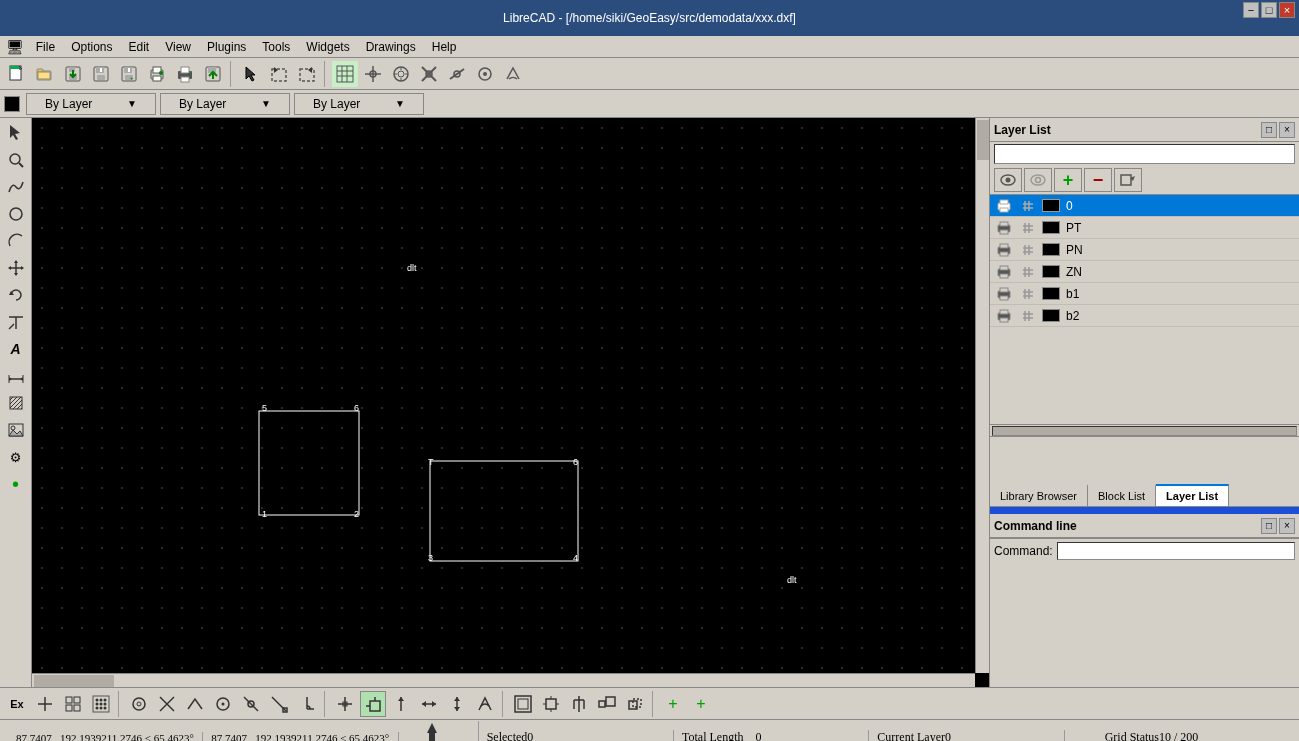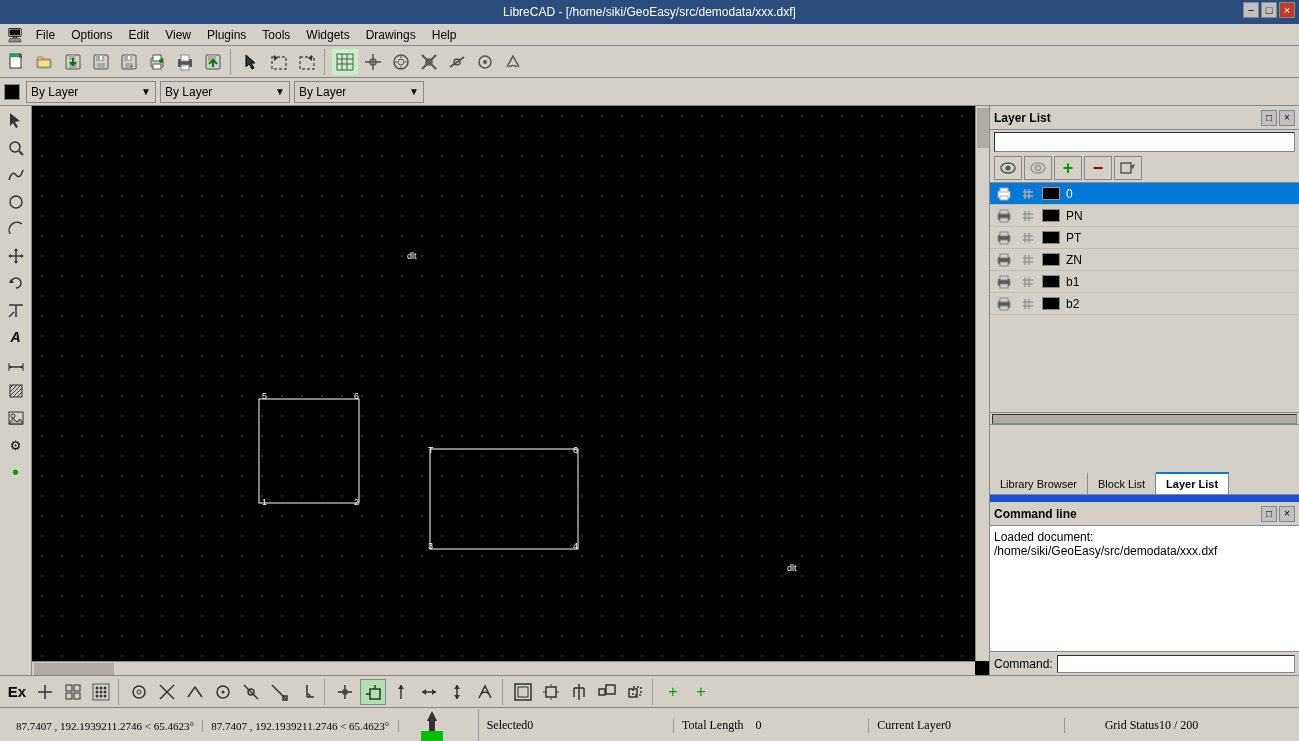--- a/index.html
+++ b/index.html
@@ -12,7 +12,7 @@
       text-align: center;
       padding: 3px 0;
       font-size: 12px;
-      height: 24px;
+      height: 36px;
       display: flex;
       align-items: center;
       justify-content: center;

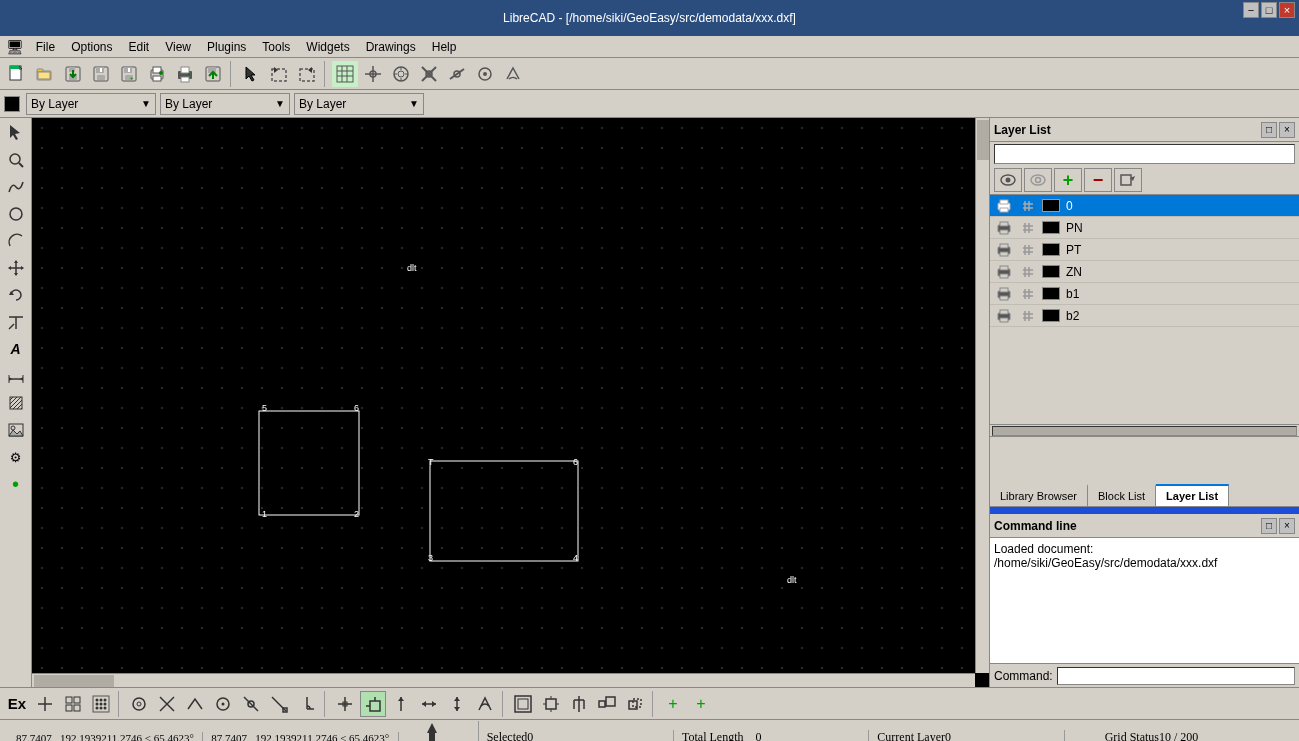--- a/index.html
+++ b/index.html
@@ -86,7 +86,7 @@
       font-size: 12px;
       display: flex;
       align-items: center;
-      padding: 0 4px;
+      padding: 0 18px;
       cursor: pointer;
       justify-content: space-between;
     }

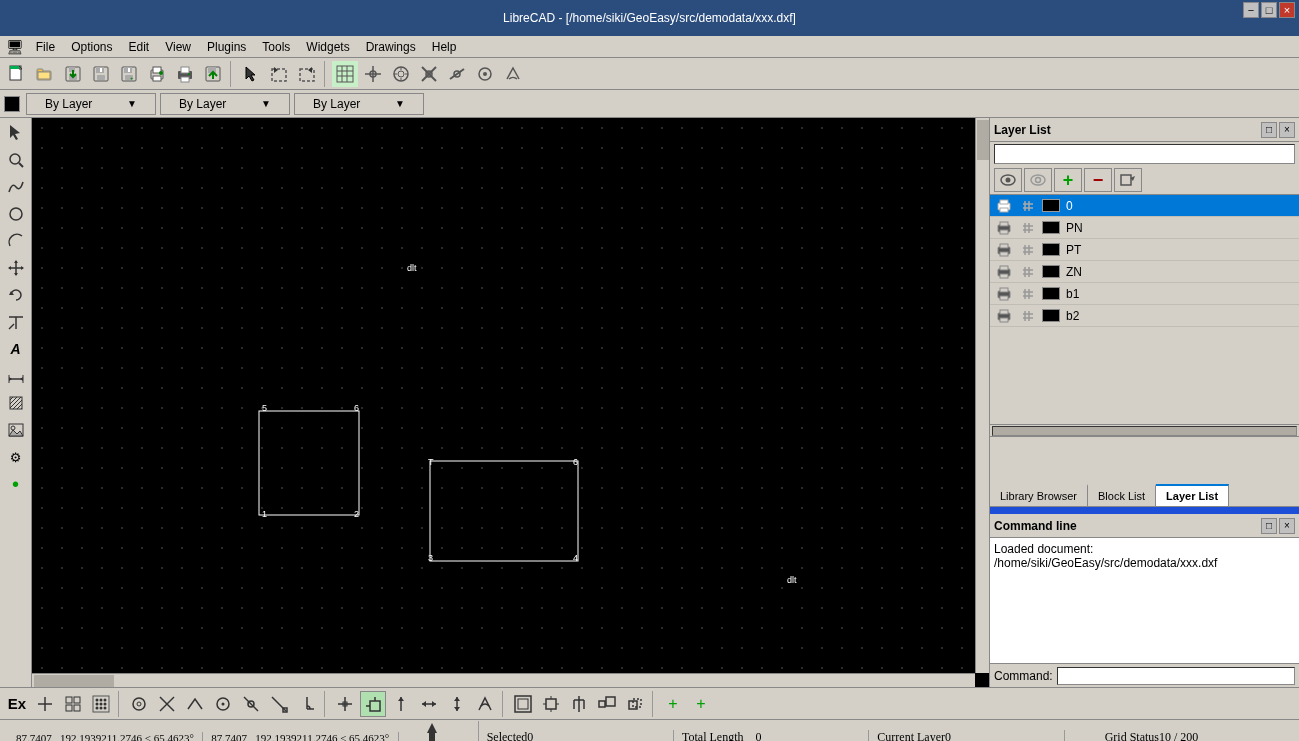--- a/index.html
+++ b/index.html
@@ -741,7 +741,7 @@
               </svg>
           </div>
           <div class="layer-cell color" style="background:#000; border:1px solid #888; width:18px; height:13px;"></div>
-          <div class="layer-cell name">PN</div>
+          <div class="layer-cell name">PT</div>
         </div>
 
         <div class="layer-row">
@@ -761,7 +761,7 @@
               </svg>
           </div>
           <div class="layer-cell color" style="background:#000; border:1px solid #888; width:18px; height:13px;"></div>
-          <div class="layer-cell name">PT</div>
+          <div class="layer-cell name">PN</div>
         </div>
 
         <div class="layer-row">

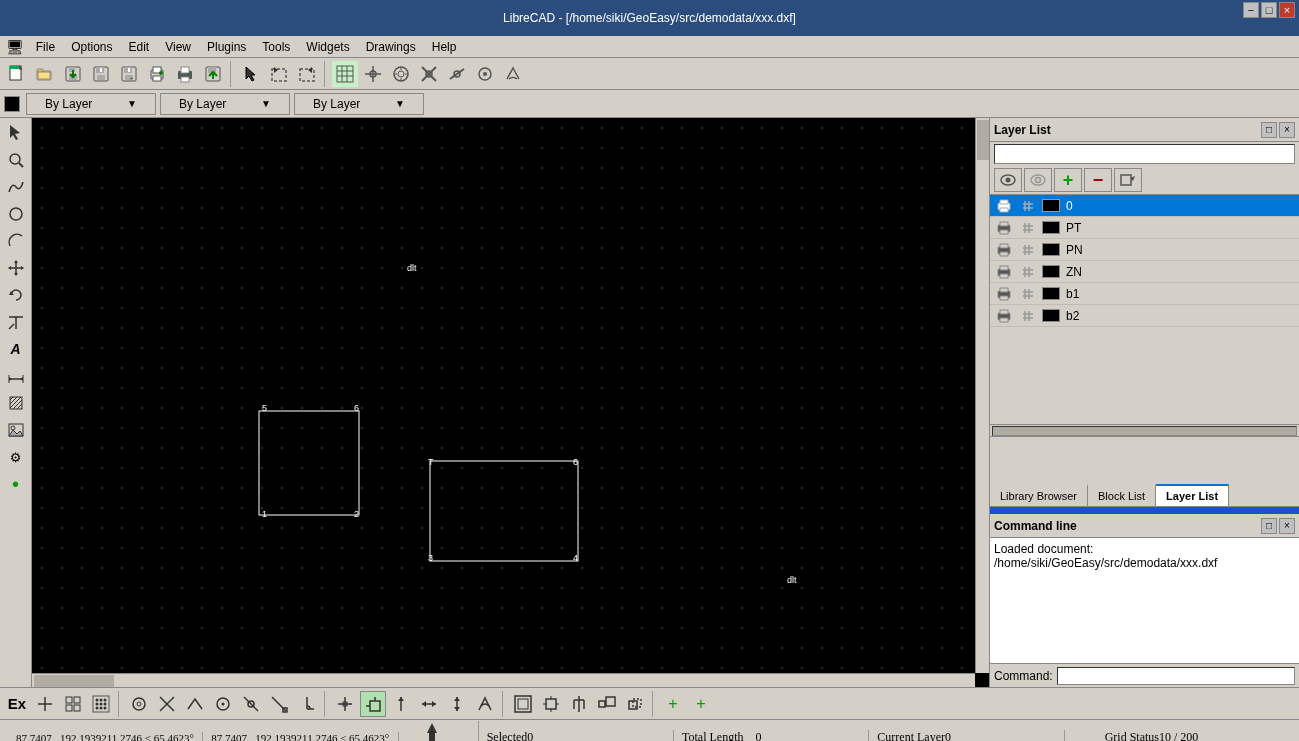--- a/index.html
+++ b/index.html
@@ -844,9 +844,6 @@
           <div class="panel-ctrl-btn">×</div>
         </div>
       </div>
-      <div id="command-output">
-        <span>Loaded document: /home/siki/GeoEasy/src/demodata/xxx.dxf</span>
-      </div>
       <div id="command-input-row">
         <span id="command-label">Command:</span>
         <input id="command-input" type="text" style="">

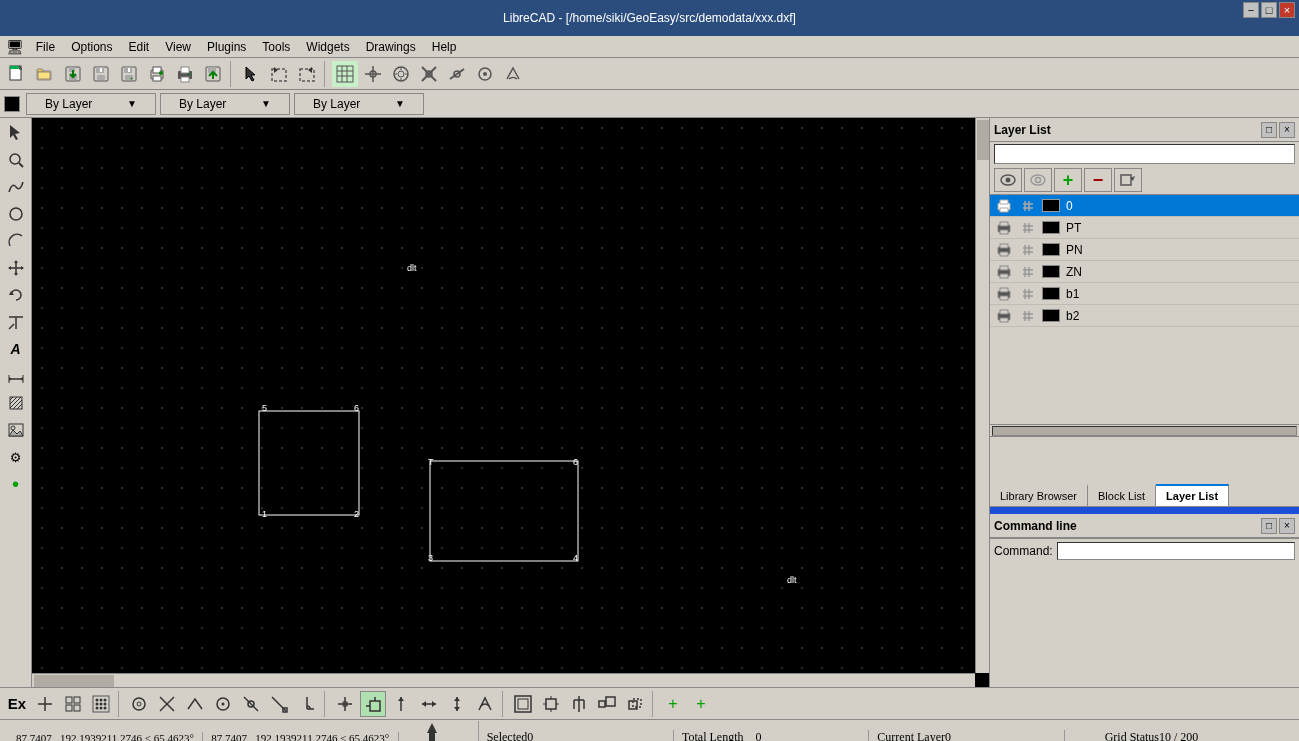--- a/index.html
+++ b/index.html
@@ -853,7 +853,7 @@
 </div>
 
 <div id="bottom-toolbar">
-  <div class="bt-btn" style="font-size:15px; font-weight:bold;">Ex</div>
+  <div class="bt-btn" style="font-size:11px; font-weight:bold;">Ex</div>
   <div class="bt-btn">
     <svg width="18" height="18" viewBox="0 0 18 18">
         <line x1="9" y1="2" x2="9" y2="16" stroke="#333" stroke-width="1.5"></line>

